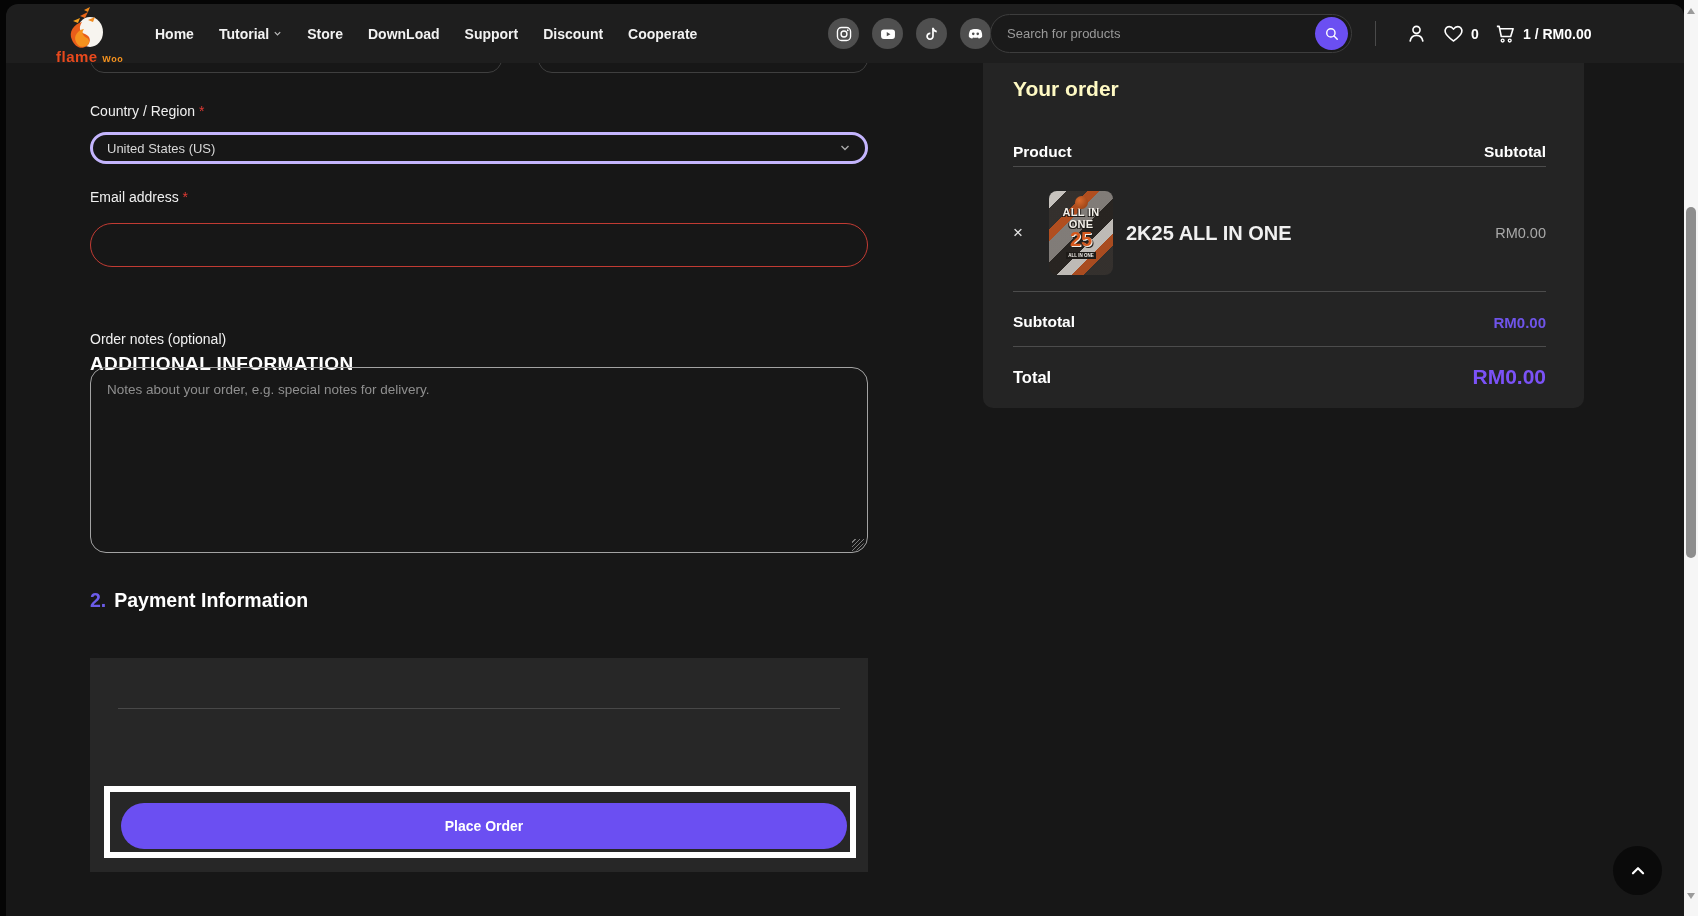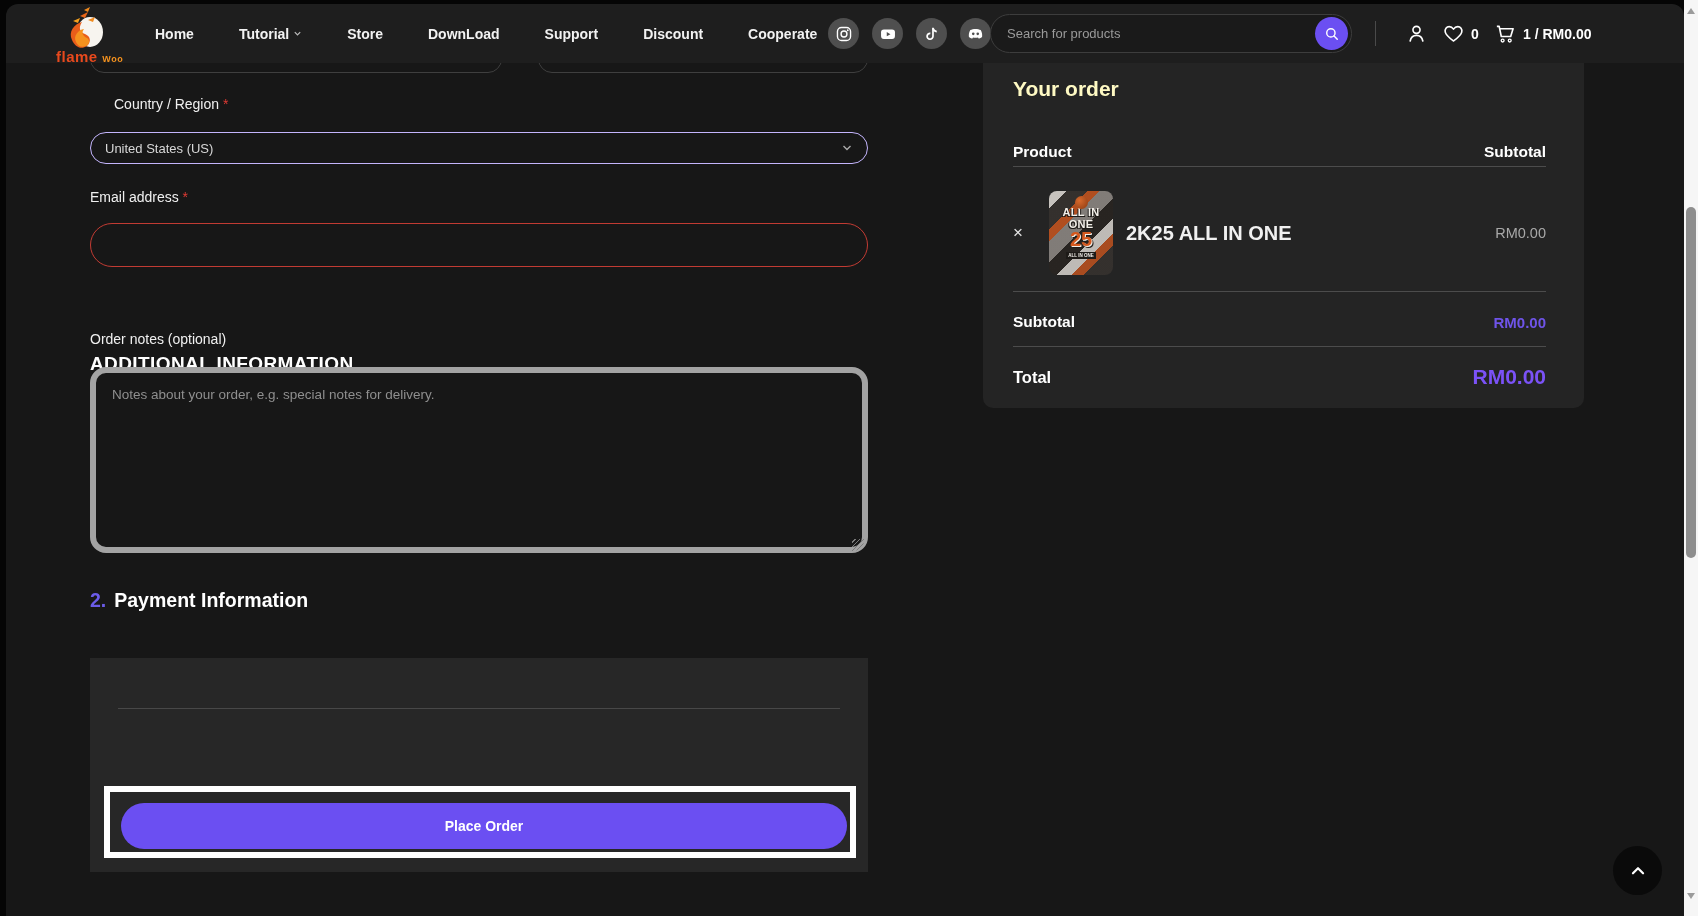--- a/index.html
+++ b/index.html
@@ -14,7 +14,7 @@
   .brand-text { position:absolute; left:50px; top:44px; font-weight:800; font-size:15px;
                 color:#e8491d; letter-spacing:.5px; }
   .brand-suffix { font-size:9px; color:#f5921e; font-weight:800; }
-  .nav-menu { position:absolute; left:149px; top:0; height:59px; display:flex; align-items:center; gap:45px; }
+  .nav-menu { position:absolute; left:149px; top:0; height:59px; display:flex; align-items:center; gap:25px; }
   .nav-item { display:flex; align-items:center; gap:4px; color:#f2f2f2; font-size:14px; font-weight:700; cursor:pointer; }
   .chev { width:9px; height:9px; }
   .socials { position:absolute; left:822px; top:0; height:59px; display:flex; align-items:center; gap:13px; }

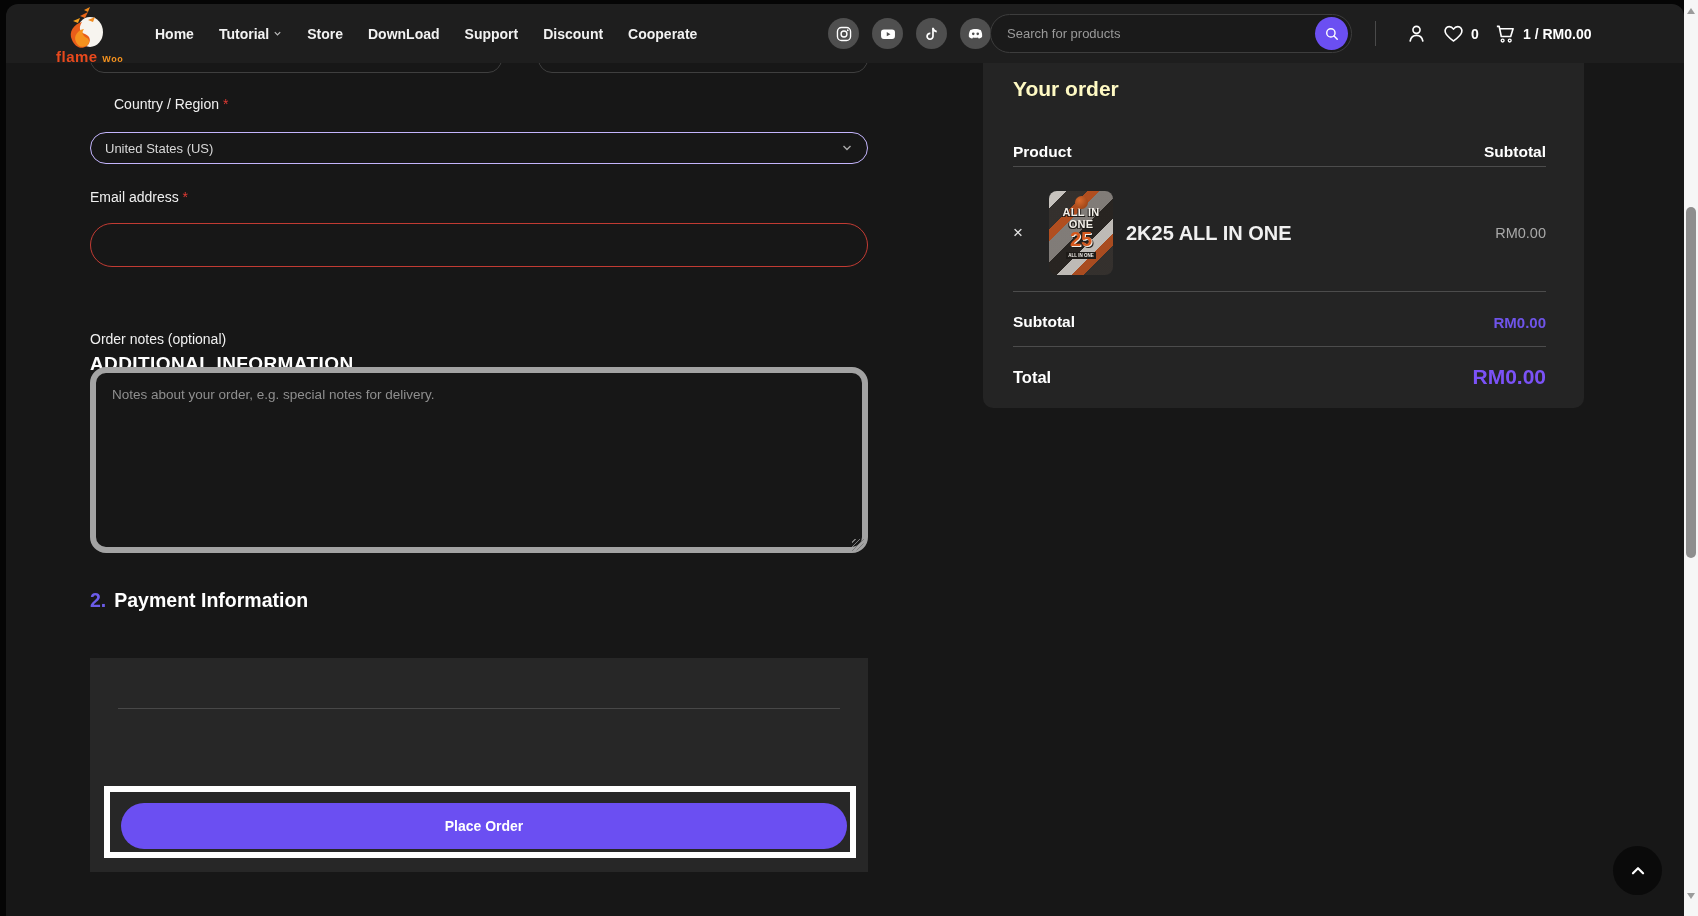--- a/index.html
+++ b/index.html
@@ -215,7 +215,7 @@
     <input class="cut-input" style="left: 84px; width: 412px;">
     <input class="cut-input" style="left: 532px; width: 330px;">
 
-    <div class="field-label" style="left:84px; top:33px;margin-left:24px;">
+    <div class="field-label" style="left:84px; top:40px;">
       <span>Country / Region</span> <span class="req">*</span>
     </div>
     <div class="select-box">

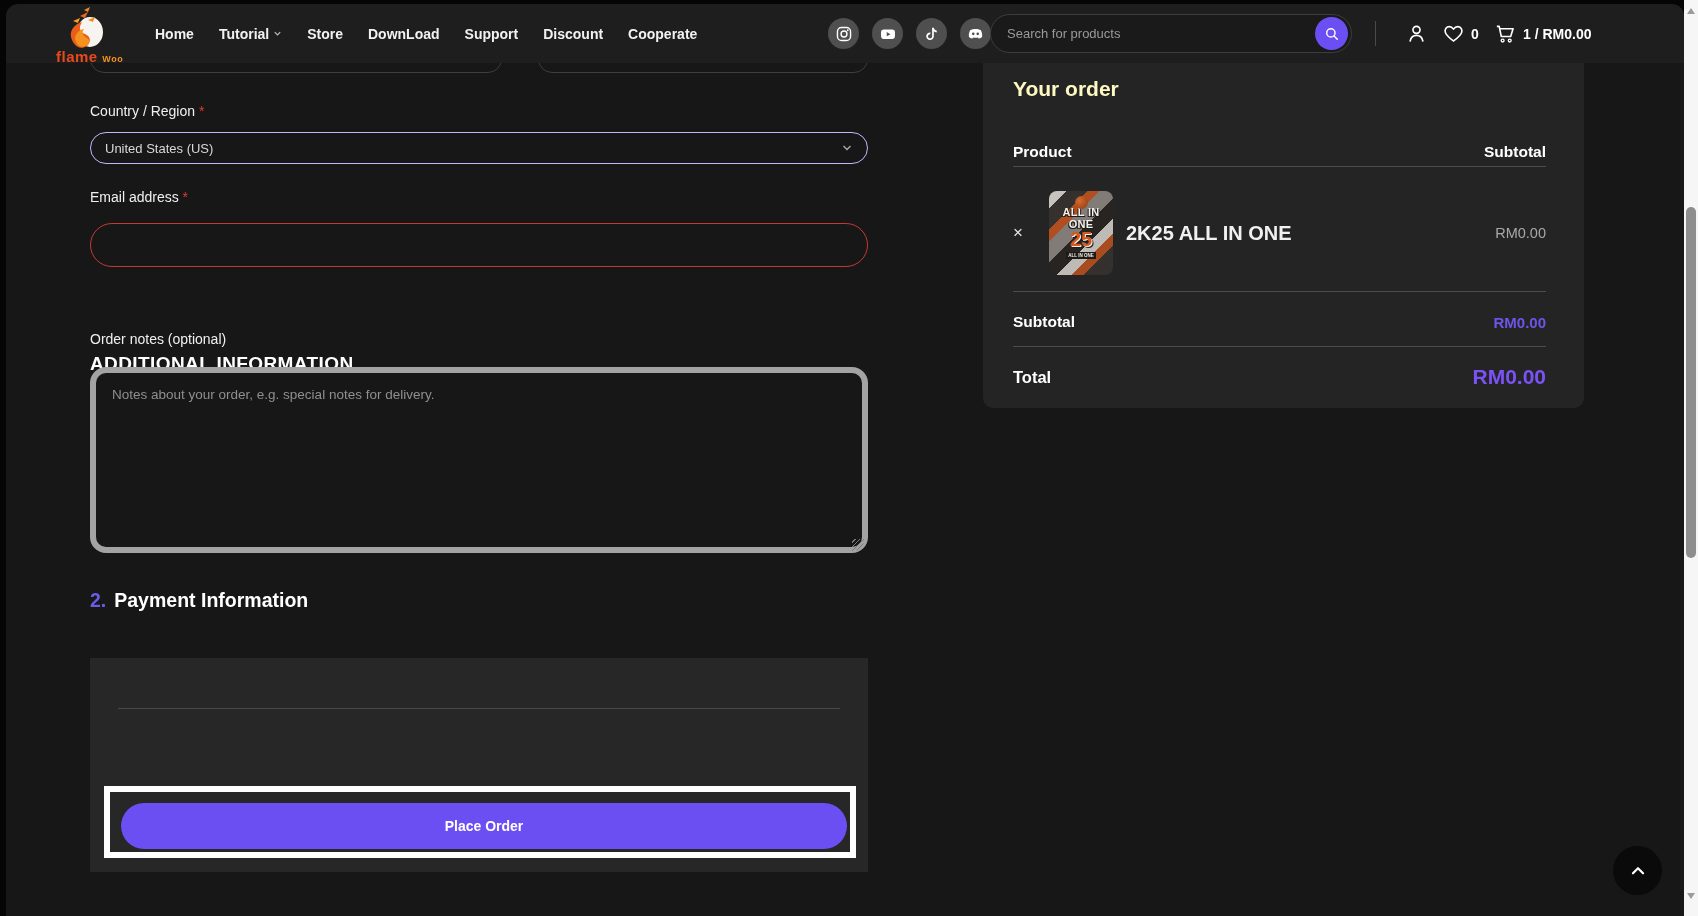--- a/index.html
+++ b/index.html
@@ -40,7 +40,7 @@
   .field-label { position:absolute; color:#f0f0f0; font-size:14px; }
   .req { color:#e03a34; }
   .select-box { position:absolute; left:84px; top:69px; width:778px; height:32px;
-                border:1px solid #c4b5fd; border-radius:16px; display:flex; align-items:center;
+                border:3px solid #c4b5fd; border-radius:16px; display:flex; align-items:center;
                 justify-content:space-between; padding:0 14px; cursor:pointer; }
   .select-box .val { color:#d8d8d8; font-size:13px; }
   .input-error { position:absolute; left:84px; top:160px; width:778px; height:44px;

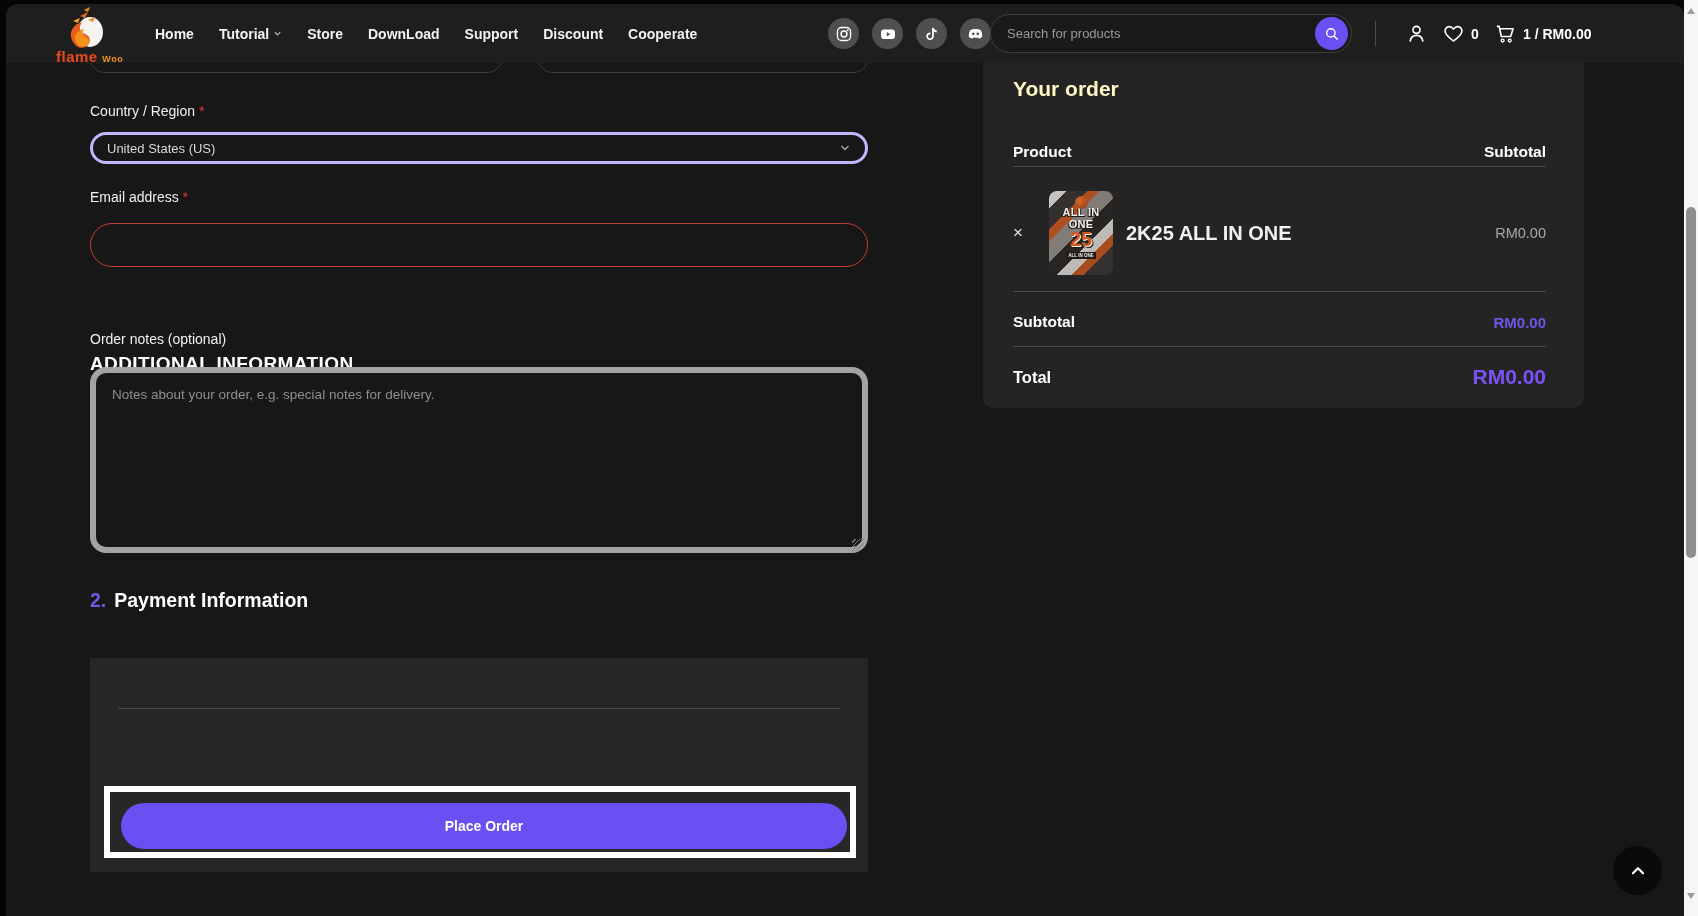--- a/index.html
+++ b/index.html
@@ -48,7 +48,7 @@
                  color:#eee; font-size:14px; padding:0 16px; font-family:inherit; }
   .section-heading { position:absolute; left:84px; color:#fff; font-size:19px; font-weight:800; letter-spacing:.4px; }
   .notes-area { position:absolute; left:84px; top:304px; width:778px; height:186px;
-                border:6px solid #a3a3a3; border-radius:16px; background:transparent; outline:none;
+                border:1px solid #a3a3a3; border-radius:16px; background:transparent; outline:none;
                 resize:none; color:#ccc; font-size:13.5px; padding:14px 16px; font-family:inherit; }
   .notes-area::placeholder { color:#8f8f8f; }
   .resize-grip { position:absolute; left:846px; top:476px; width:12px; height:12px;

